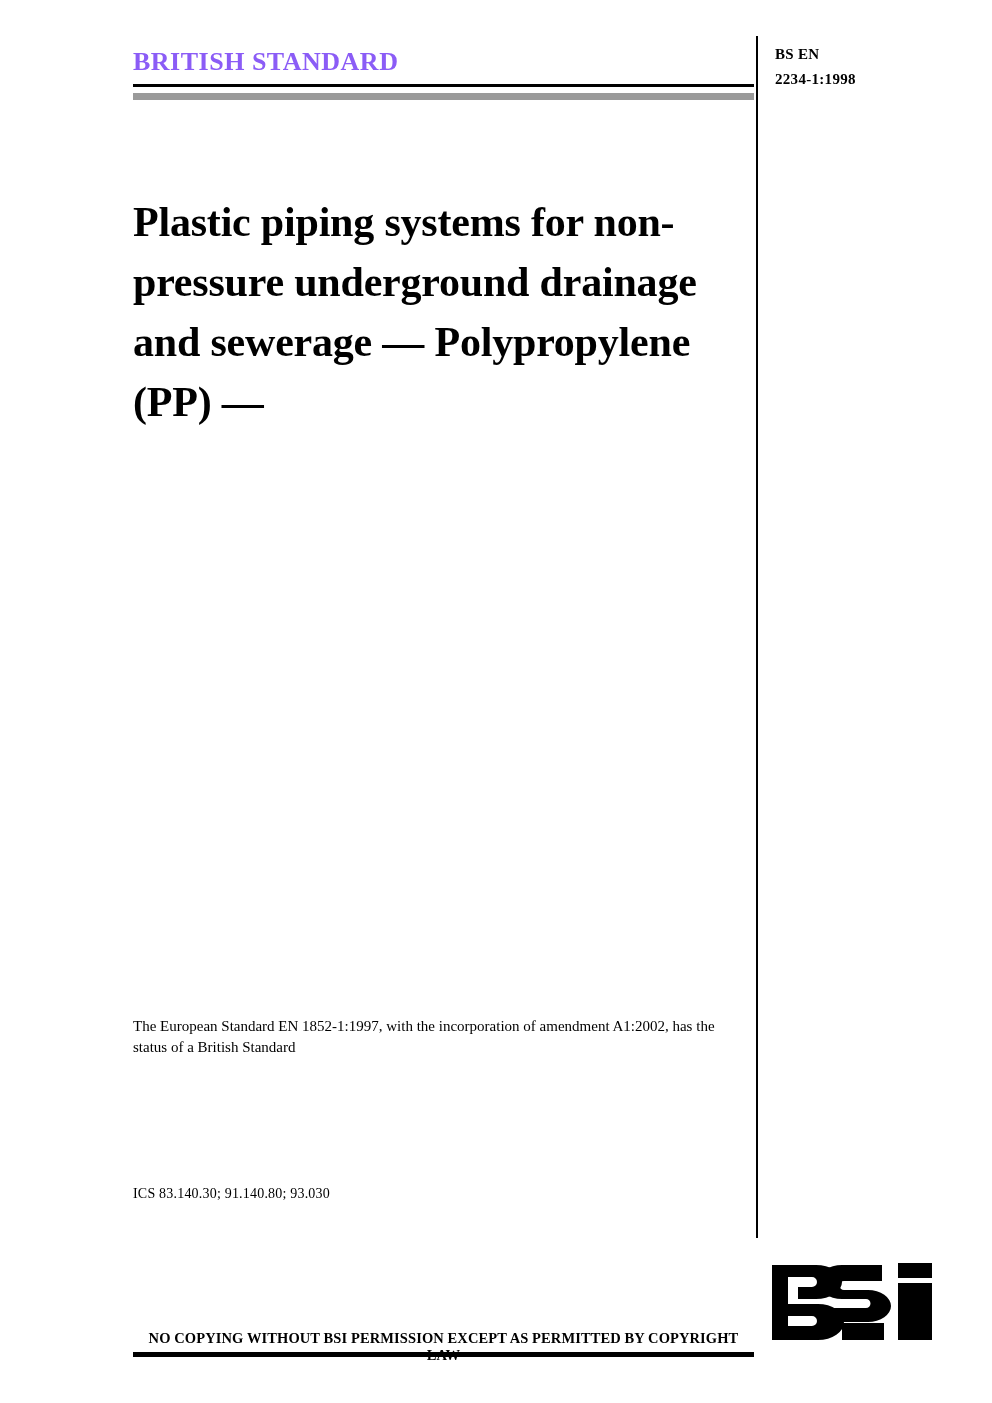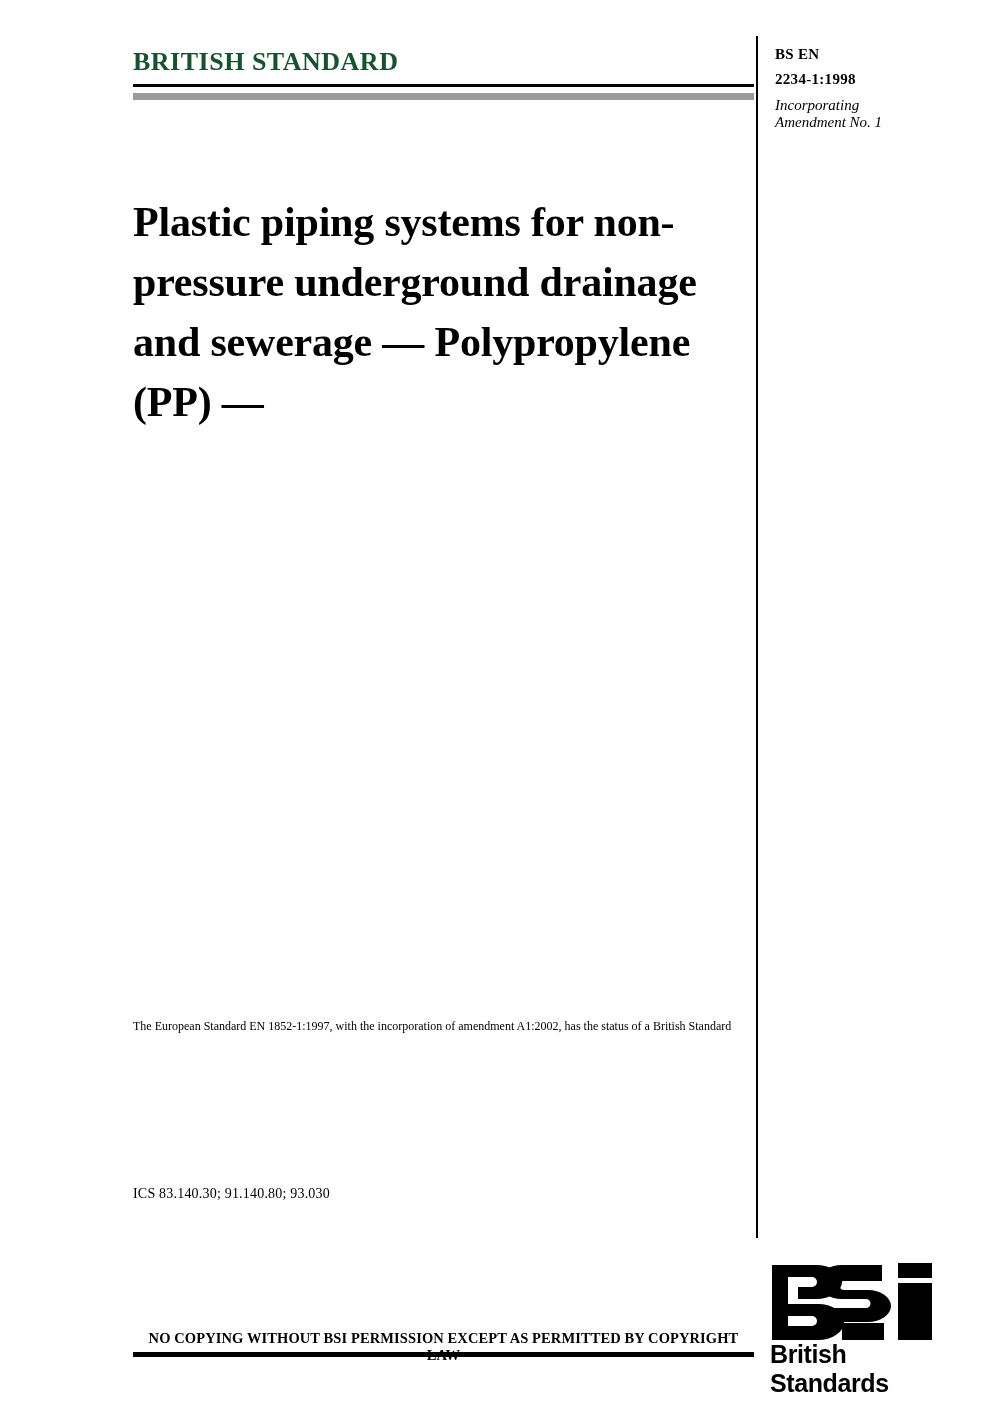--- a/index.html
+++ b/index.html
@@ -50,7 +50,7 @@
     font-weight: bold;
     font-size: 26px;
     letter-spacing: 0.5px;
-    color: #14532d;
+    color: #8b5cf6;
   }
 
   

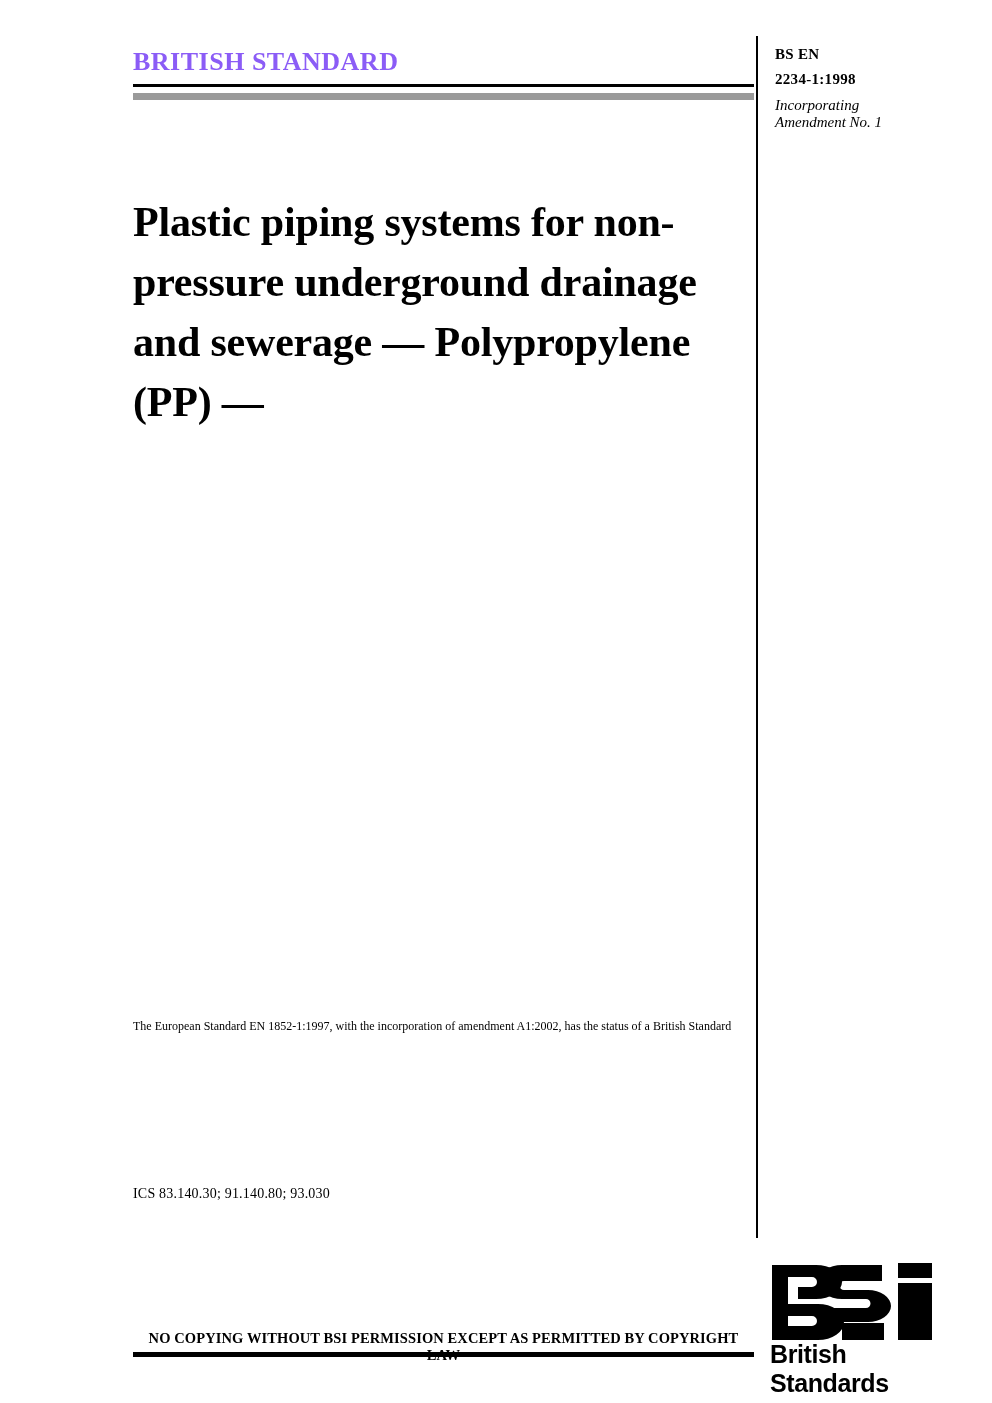--- a/index.html
+++ b/index.html
@@ -186,10 +186,6 @@
   <div class="ref-block">
     <div class="ref-line">BS EN</div>
     <div class="ref-line">2234-1:1998</div>
-    <div class="ref-sub">
-      <div>Incorporating</div>
-      <div>Amendment No. 1</div>
-    </div>
   </div>
 
   <div class="title">Plastic piping systems for non-pressure underground drainage and sewerage — Polypropylene (PP) —</div>

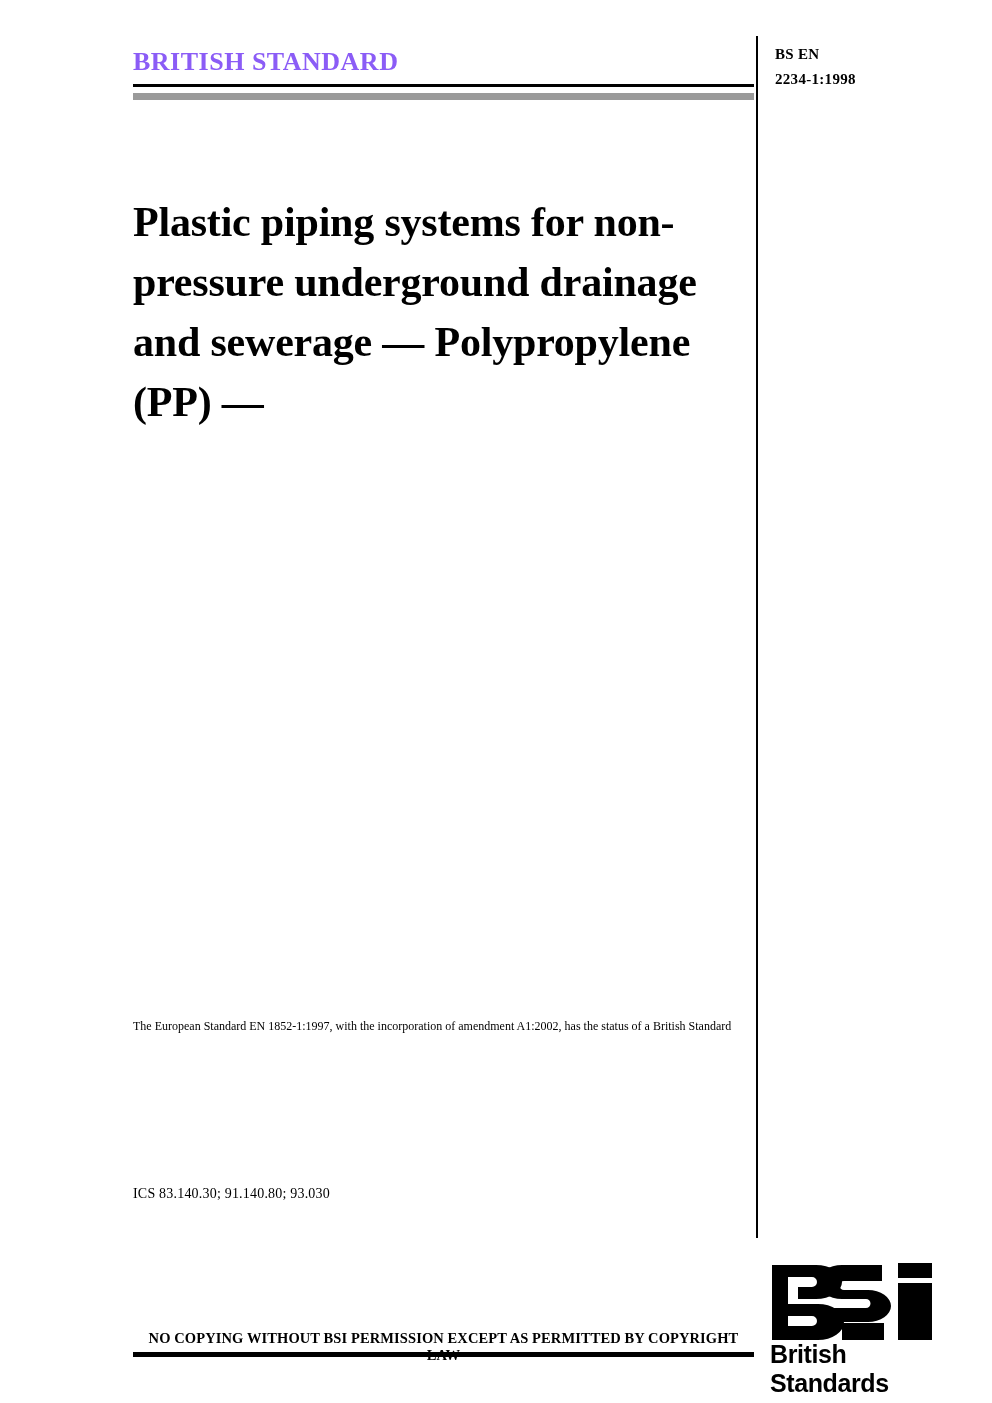--- a/index.html
+++ b/index.html
@@ -114,7 +114,7 @@
     top: 1016px;
     width: 600px;
     font-family: "Liberation Serif", serif;
-    font-size: 12px;
+    font-size: 15px;
     line-height: 21px;
   }
 

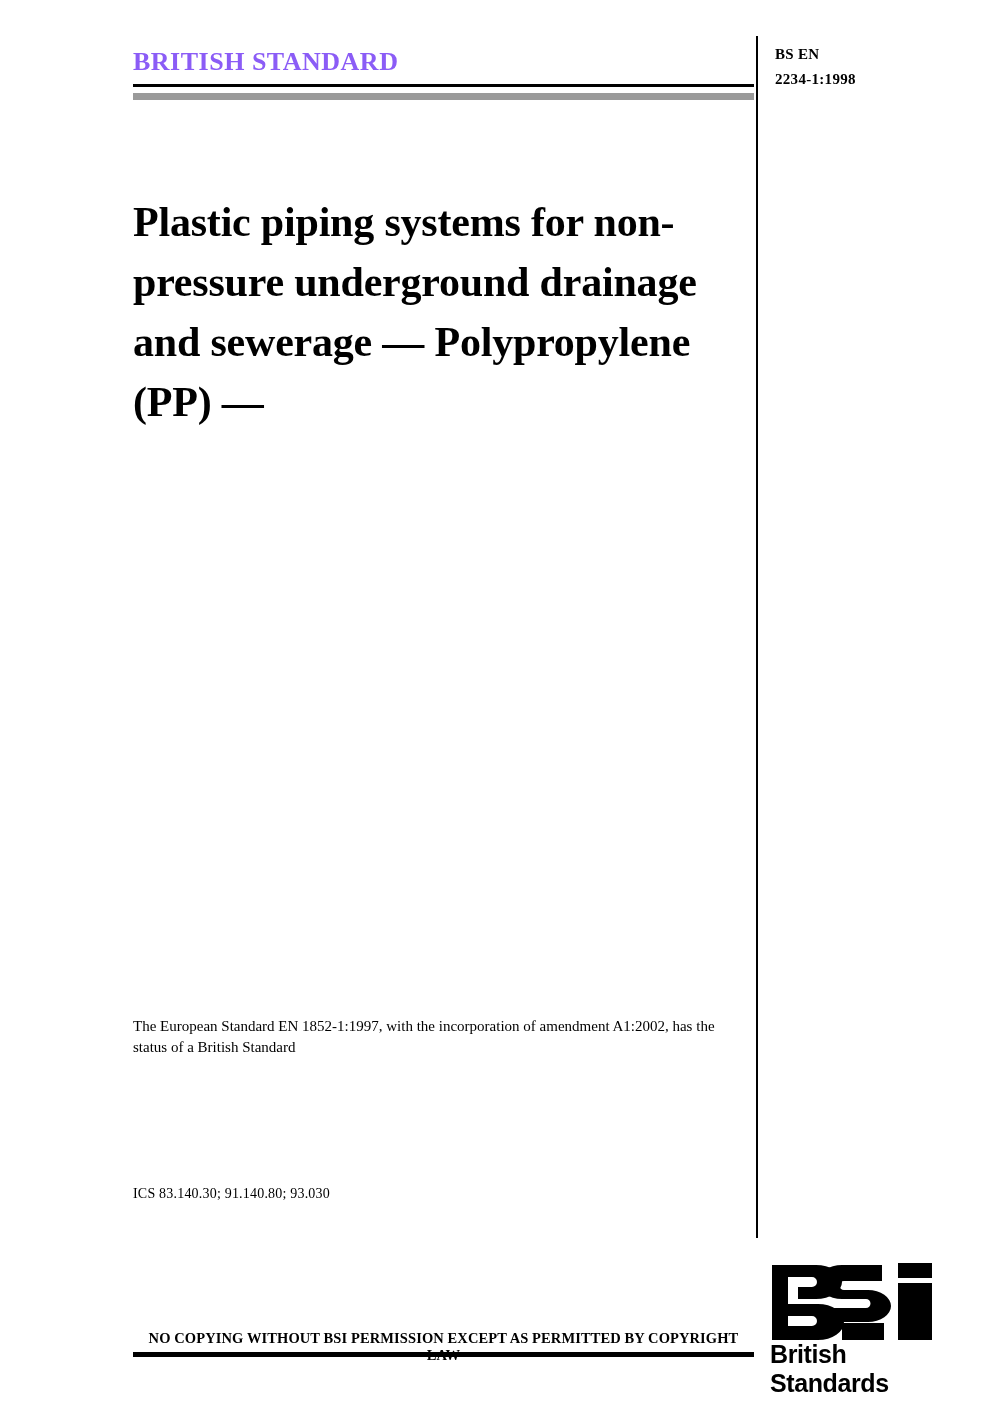--- a/index.html
+++ b/index.html
@@ -210,7 +210,6 @@
       <rect x="128" y="20" width="34" height="57" fill="#000000"></rect>
       <rect x="128" y="0" width="34" height="15" fill="#000000"></rect>
     </svg>
-    <div class="logo-word">British Standards</div>
   </div>
 
 </div>

